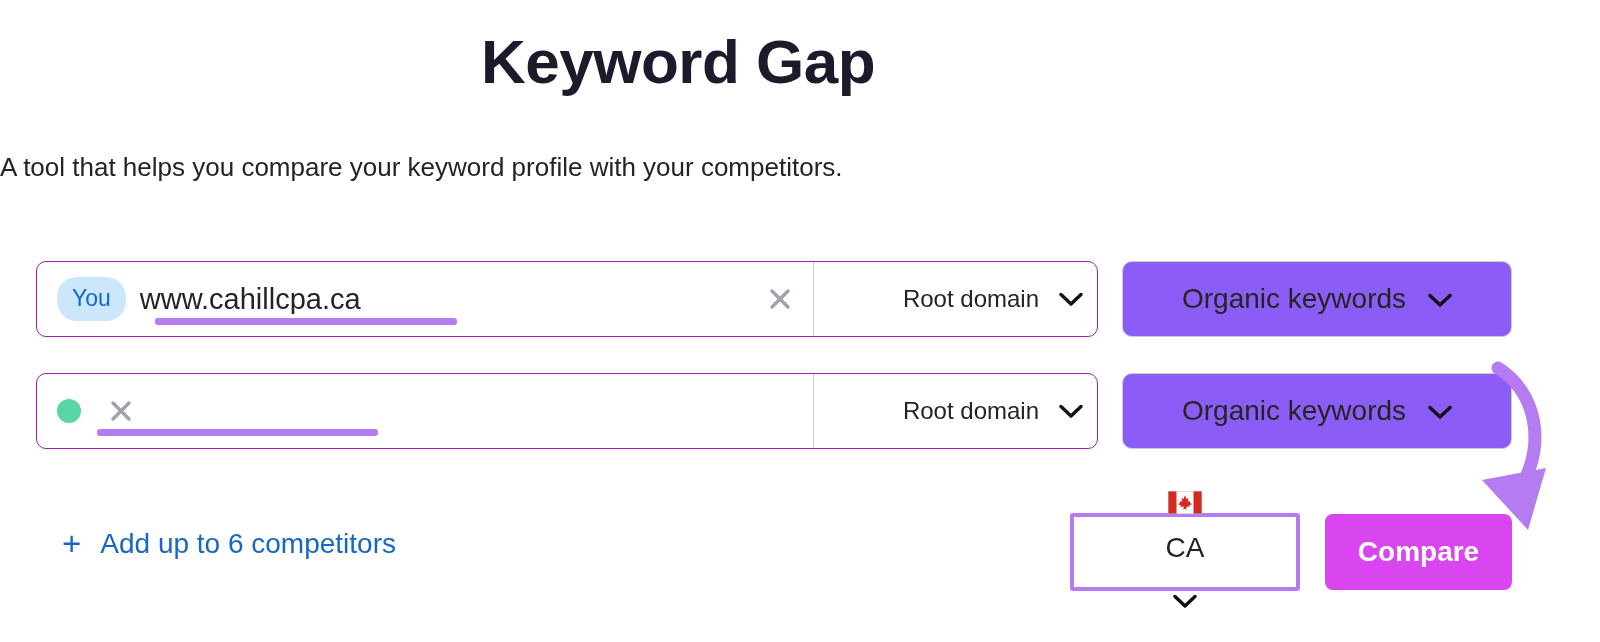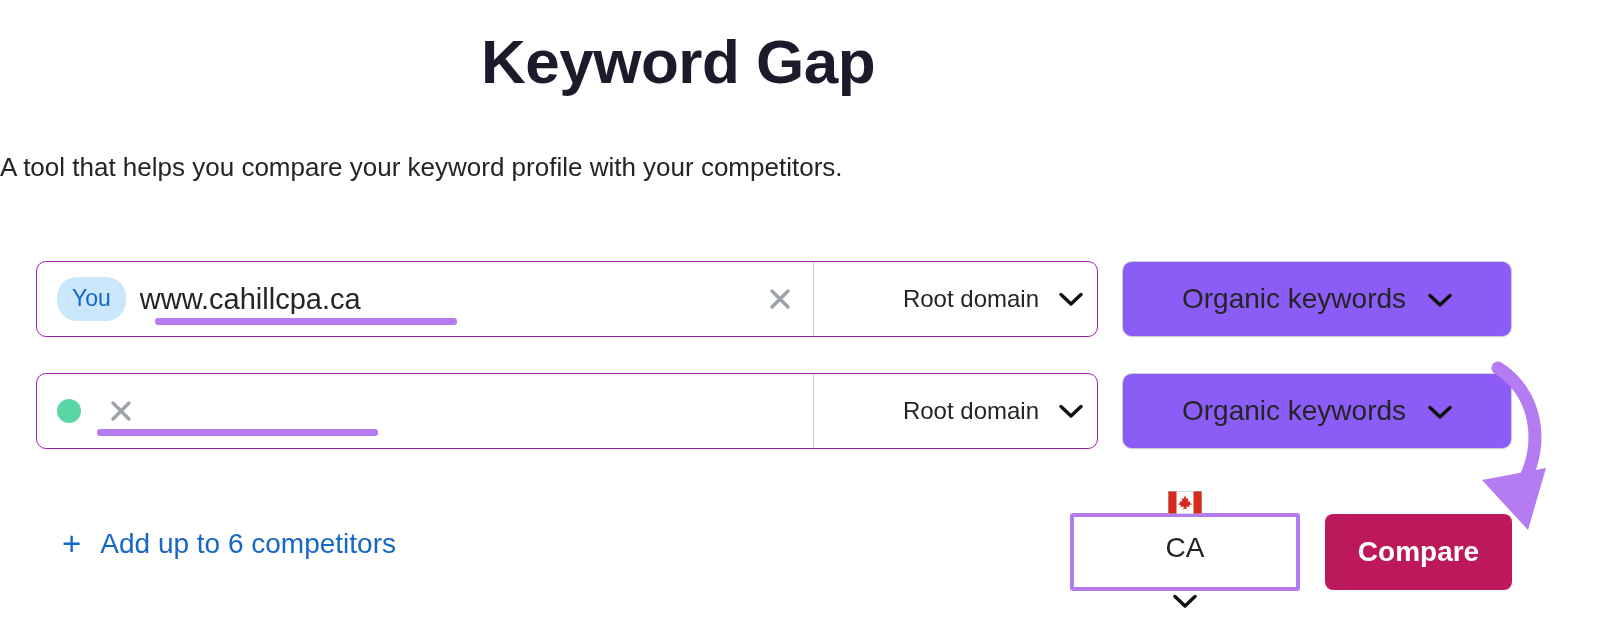--- a/index.html
+++ b/index.html
@@ -202,7 +202,7 @@
     position: absolute;
     left: 1325px; top: 514px;
     width: 187px; height: 76px;
-    background: #be185d;
+    background: #d946ef;
     color: #ffffff;
     border: none;
     border-radius: 8px;

